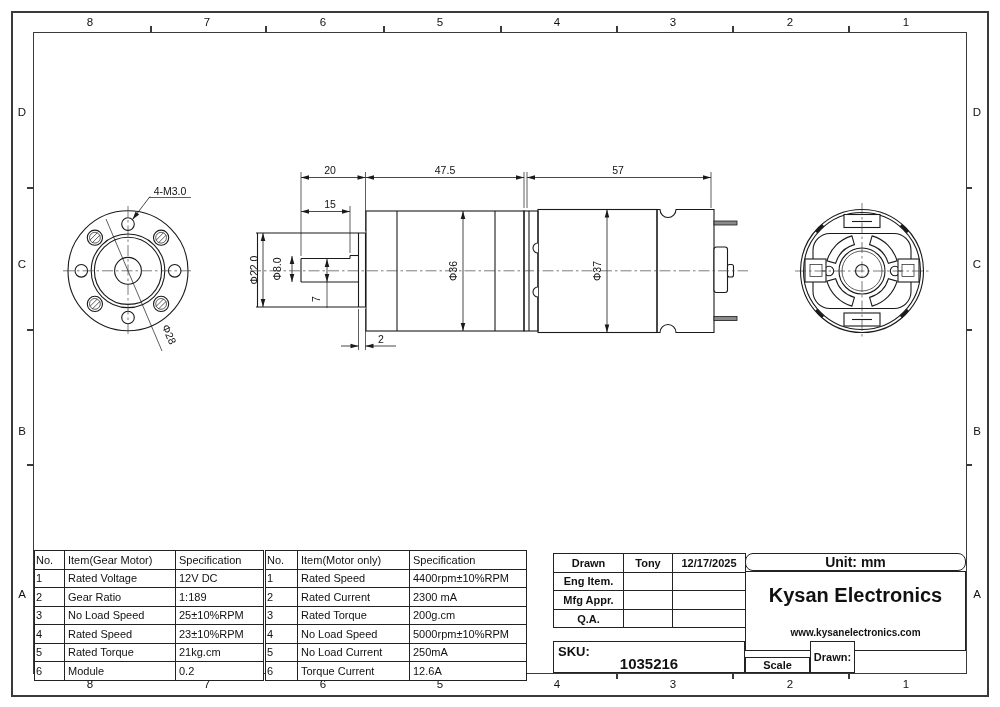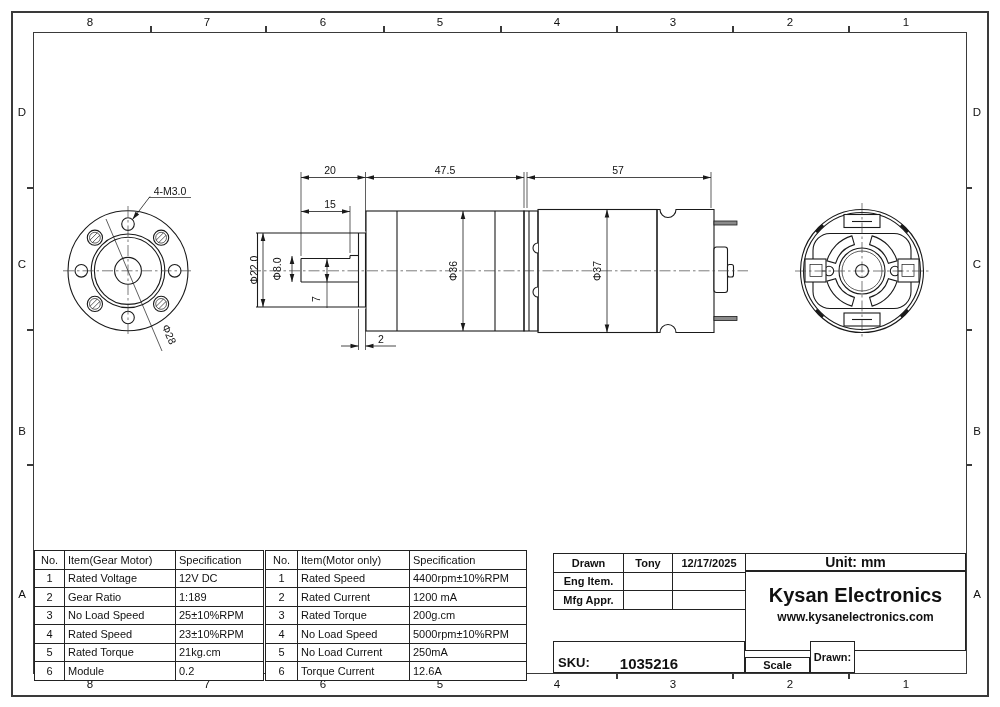--- a/index.html
+++ b/index.html
@@ -12,7 +12,7 @@
   
   table.spec{border-collapse:collapse;table-layout:fixed;font-size:11px;color:#111;}
   table.spec td{border:1px solid #222;padding:0 3px;height:17.5px;line-height:12px;overflow:hidden;white-space:nowrap;background:#fff;}
-  table.spec td.c{text-align:center;padding:0 1px;}
+  table.spec td.c{text-align:left;padding:0 1px;}
   
   .tb{position:absolute;border:1px solid #222;box-sizing:border-box;background:#fff;}
   .tb.center{display:flex;align-items:center;justify-content:center;text-align:center;}

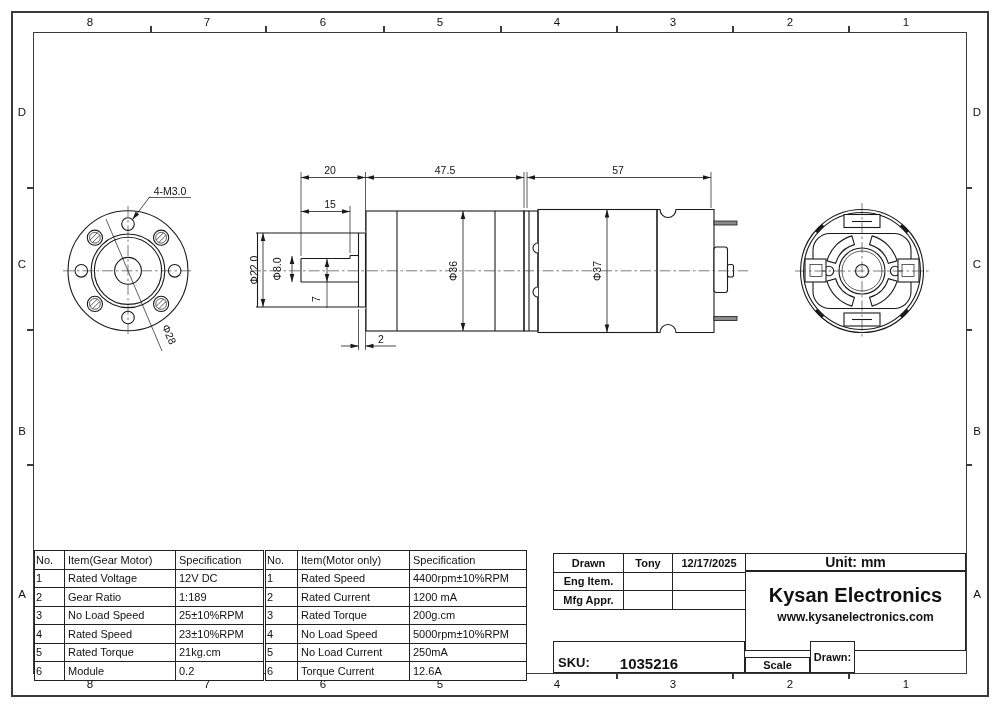--- a/index.html
+++ b/index.html
@@ -378,7 +378,7 @@
           </tr>
     </tbody>
       </table>
-    <div class="tb center" style="left:192px;top:0;width:221px;height:18px;font-size:14px;">
+    <div class="tb center" style="left:192px;top:0;width:221px;height:18px;font-size:14px;border-radius:8px;">
         <span>Unit: mm</span>
       </div>
     <div class="tb" style="left:192px;top:18px;width:221px;height:80px;text-align:center;">

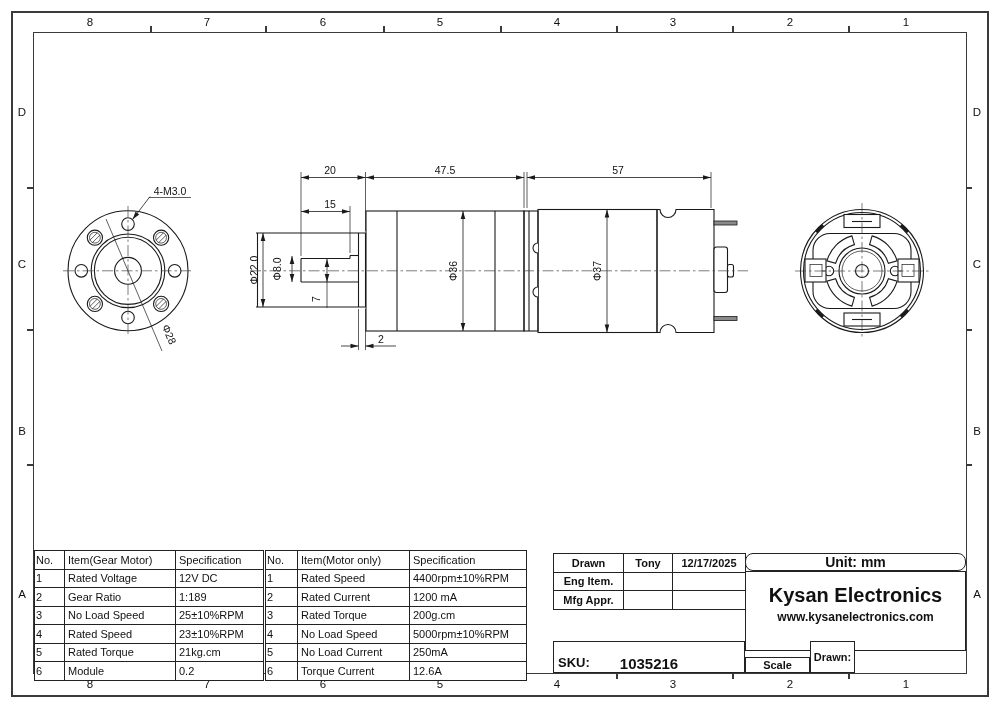--- a/index.html
+++ b/index.html
@@ -328,7 +328,7 @@
     <tr>
           <td class="c">2</td>
           <td>Rated Current</td>
-          <td>1200 mA</td>
+          <td>2300 mA</td>
         </tr>
     <tr>
           <td class="c">3</td>

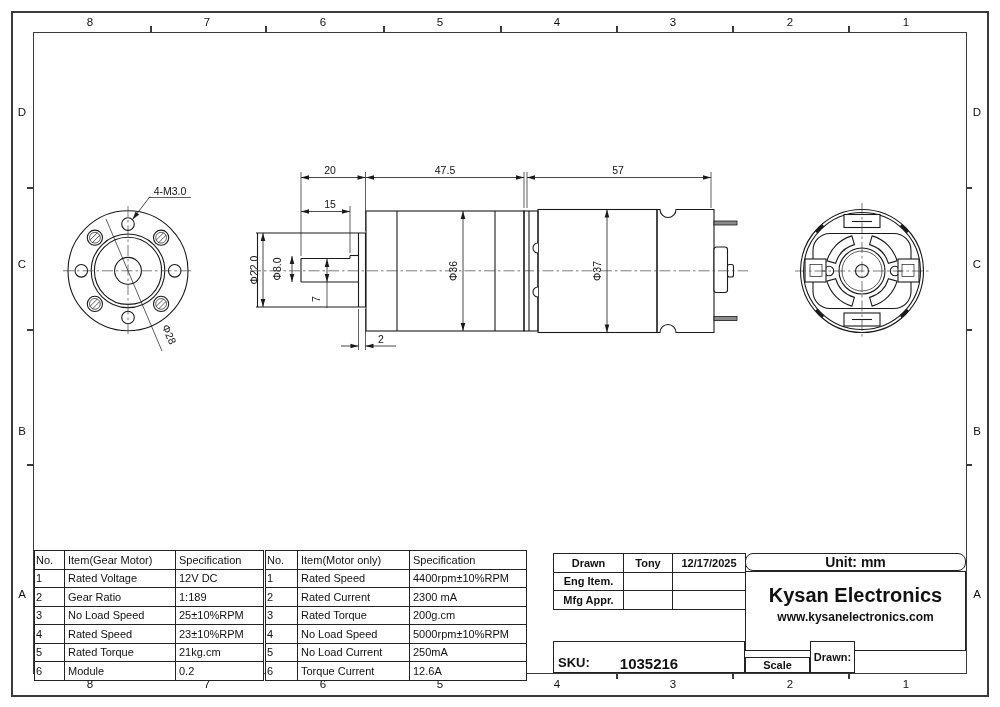--- a/index.html
+++ b/index.html
@@ -376,6 +376,11 @@
             <td></td>
             <td></td>
           </tr>
+      <tr>
+            <td>Q.A.</td>
+            <td></td>
+            <td></td>
+          </tr>
     </tbody>
       </table>
     <div class="tb center" style="left:192px;top:0;width:221px;height:18px;font-size:14px;border-radius:8px;">

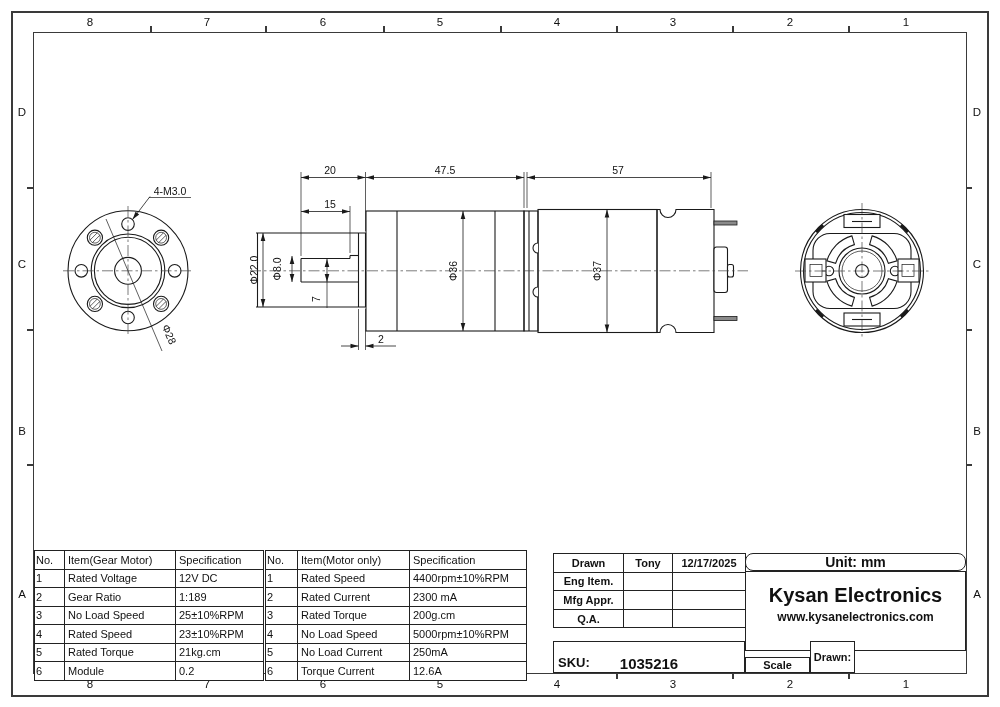--- a/index.html
+++ b/index.html
@@ -388,7 +388,7 @@
       </div>
     <div class="tb" style="left:192px;top:18px;width:221px;height:80px;text-align:center;">
       <div style="font-size:20px;margin-top:12px;">Kysan Electronics</div>
-      <div style="font-size:12px;margin-top:3px;">www.kysanelectronics.com</div>
+      <div style="font-size:10px;margin-top:20px;">www.kysanelectronics.com</div>
     </div>
     <div class="tb" style="left:0;top:88px;width:192px;height:32px;">
       <span style="position:absolute;left:4px;top:13px;font-size:13px;">SKU:</span>

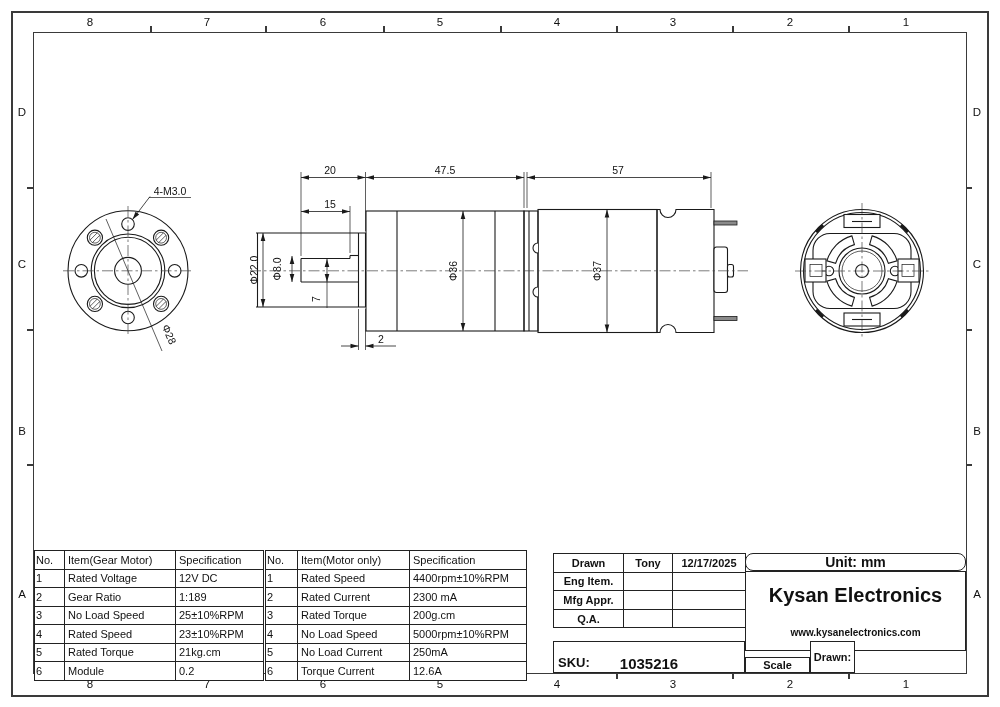--- a/index.html
+++ b/index.html
@@ -391,7 +391,7 @@
       <div style="font-size:10px;margin-top:20px;">www.kysanelectronics.com</div>
     </div>
     <div class="tb" style="left:0;top:88px;width:192px;height:32px;">
-      <span style="position:absolute;left:4px;top:13px;font-size:13px;">SKU:</span>
+      <span style="position:absolute;left:4px;top:2px;font-size:13px;">SKU:</span>
       <div style="position:absolute;left:0;top:13px;width:100%;text-align:center;font-size:15px;">1035216</div>
     </div>
     <div class="tb center" style="left:192px;top:104px;width:65px;height:16px;font-size:11px;">

